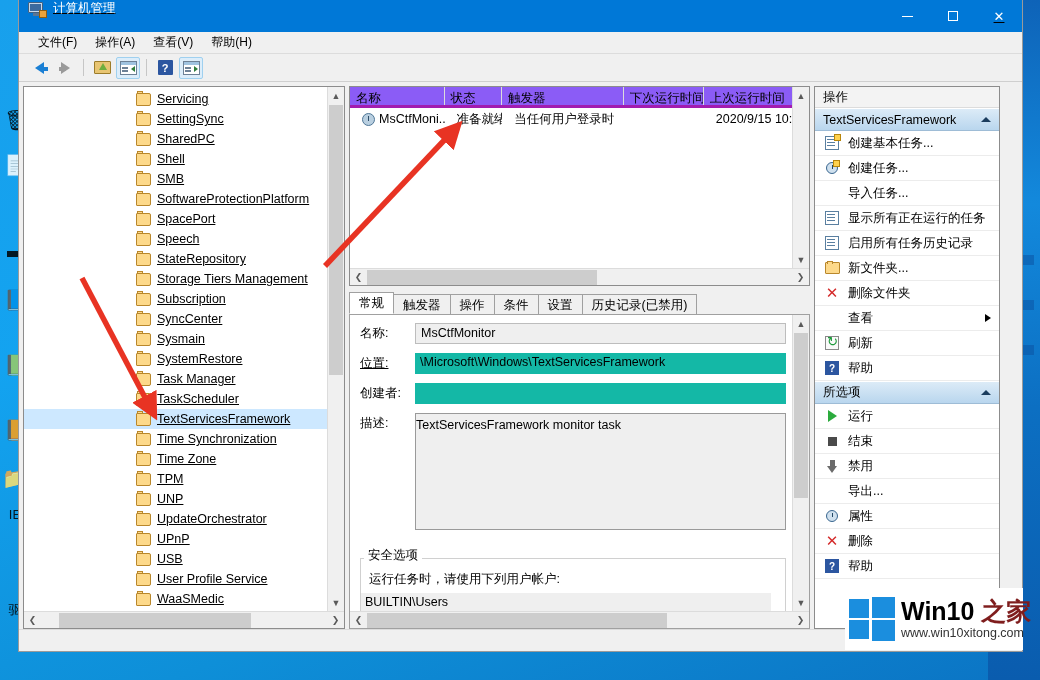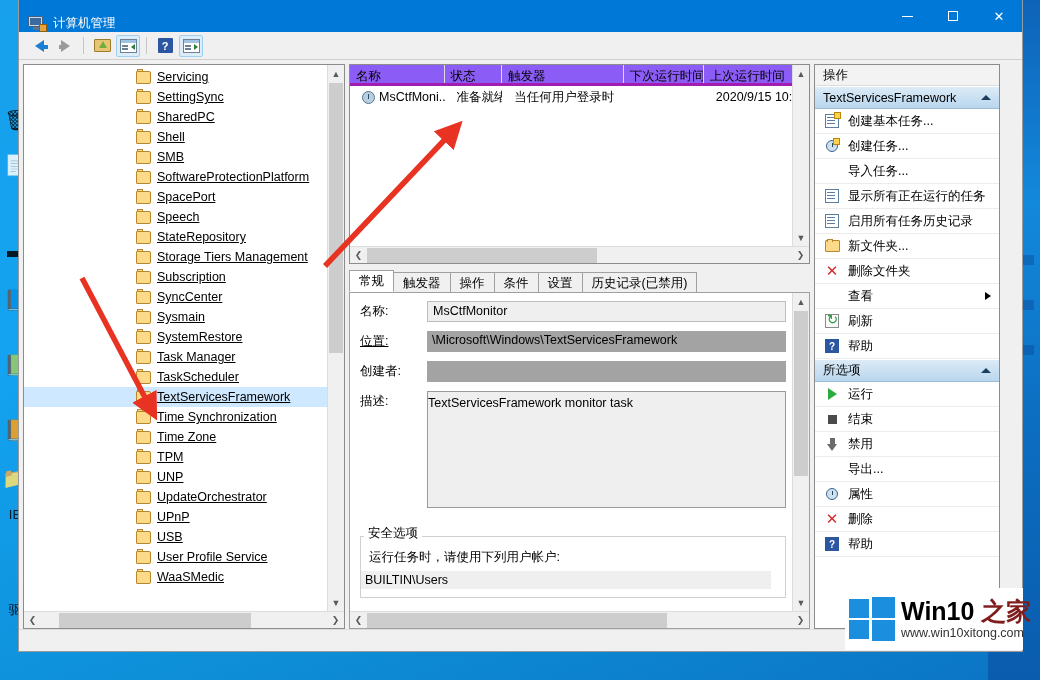--- a/index.html
+++ b/index.html
@@ -26,7 +26,7 @@
     display:flex; flex-direction:column; }
 
   
-  #titlebar { height:32px; background:#0078d7; display:flex; align-items:flex-end; flex:0 0 32px; }
+  #titlebar { height:32px; background:#0078d7; display:flex; align-items:flex-start; flex:0 0 32px;text-decoration:underline; }
   #title-icon { width:18px; height:18px; margin:0 7px 0 9px; position:relative; flex:0 0 18px; }
   #title-icon .mon { position:absolute; left:0; top:2px; width:15px; height:11px;
     background:#c9d9ea; border:1px solid #44607f; border-radius:1px; }

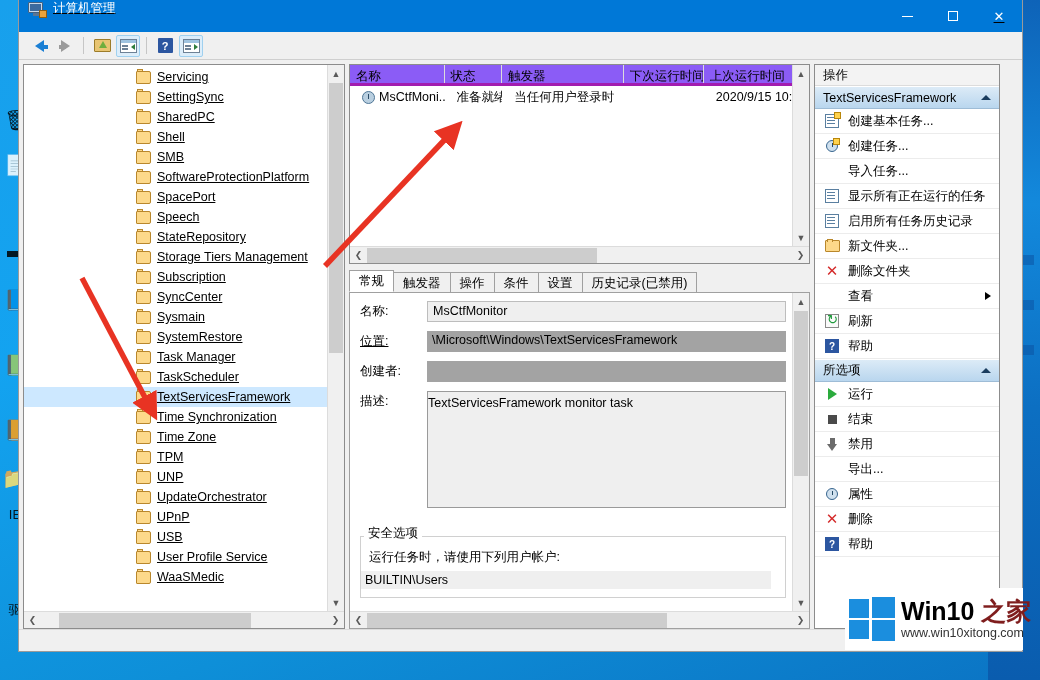--- a/index.html
+++ b/index.html
@@ -232,6 +232,12 @@
     <div class="winbtn close">✕</div>
   </div>
 
+  <div id="menubar">
+    <div class="mi">文件(F)</div>
+    <div class="mi">操作(A)</div>
+    <div class="mi">查看(V)</div>
+    <div class="mi">帮助(H)</div>
+  </div>
 
   <div id="toolbar">
     <div class="tb">

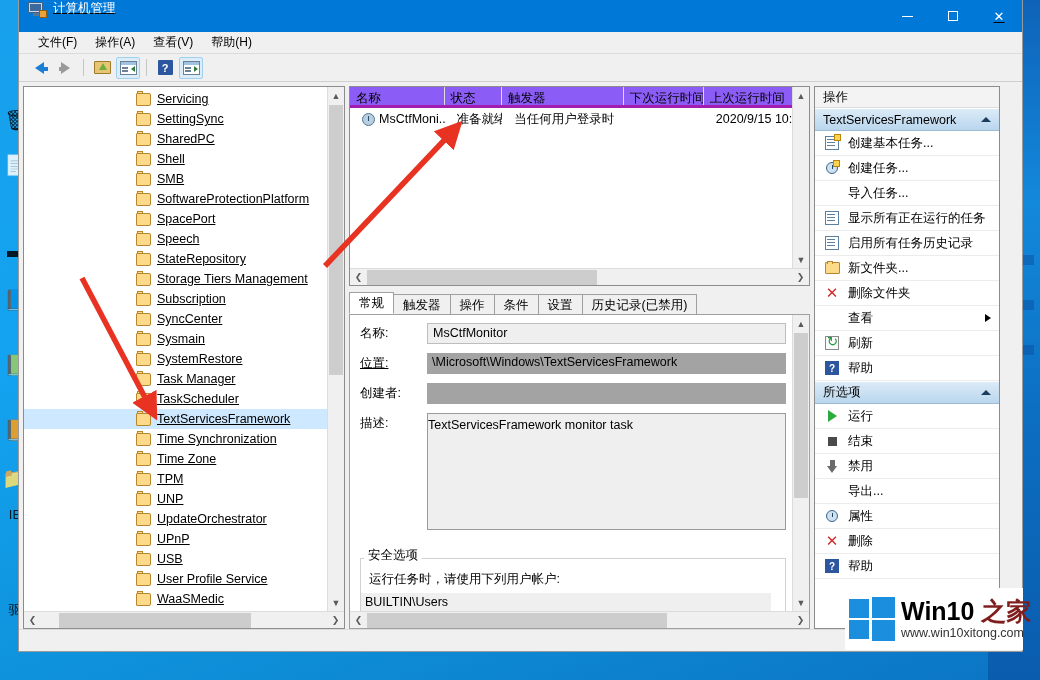--- a/index.html
+++ b/index.html
@@ -113,7 +113,7 @@
   #detailbox { flex:1 1 auto; background:#fff; border:1px solid #a0a0a0; display:flex; flex-direction:column; min-height:0; }
   #detail-main { flex:1 1 auto; display:flex; min-height:0; }
   #detail-content { flex:1 1 auto; padding:8px 6px 0 10px; overflow:hidden; }
-  .frow { display:flex; margin-bottom:9px;gap:12px; }
+  .frow { display:flex; margin-bottom:9px; }
   .flab { width:55px; font-size:12.5px; flex:0 0 55px; padding-top:2px; }
   .flab.u { text-decoration:underline; }
   .fval { flex:1 1 auto; background:#efefef; border:1px solid #bdbdbd; padding:2px 5px;

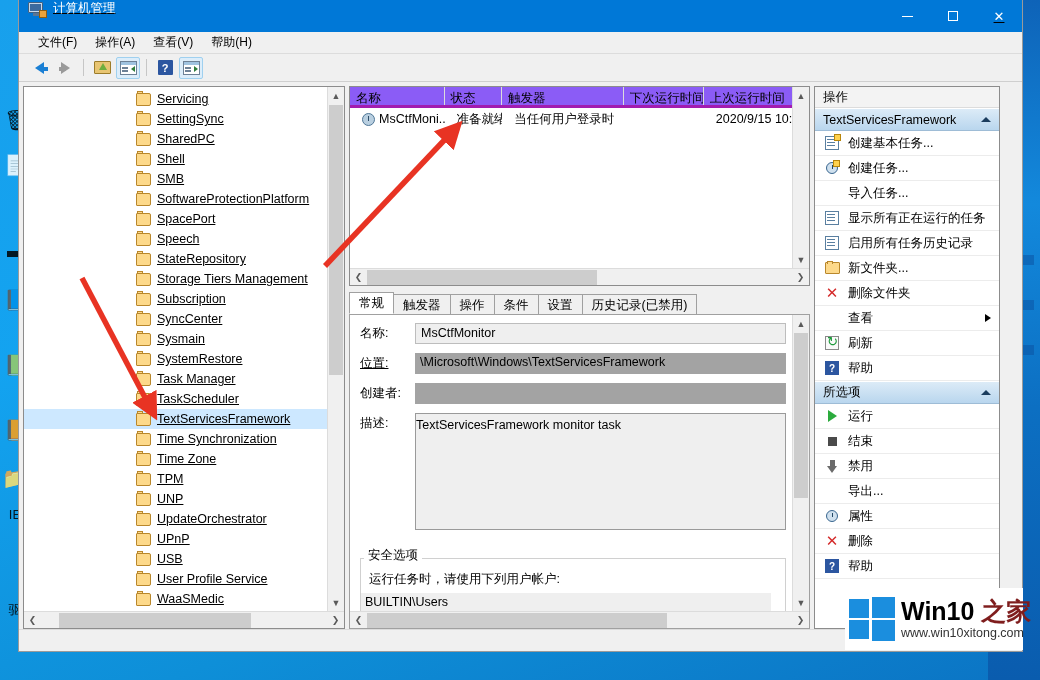--- a/index.html
+++ b/index.html
@@ -118,7 +118,7 @@
   .flab.u { text-decoration:underline; }
   .fval { flex:1 1 auto; background:#efefef; border:1px solid #bdbdbd; padding:2px 5px;
     font-size:12.5px; height:21px; }
-  .fval.plain { background:#a3a3a3; border:none; }
+  .fval.plain { background:#14b8a6; border:none; }
   .fbox { flex:1 1 auto; background:#efefef; border:1px solid #9a9a9a; height:117px; padding:4px 0; font-size:12.5px; }
   .grp { margin-top:6px; position:relative; padding-top:2px; }
   .grp .gl2 { font-size:12.5px; background:#fff; padding:0 4px; position:relative; left:4px; top:6px; display:inline-block; }

